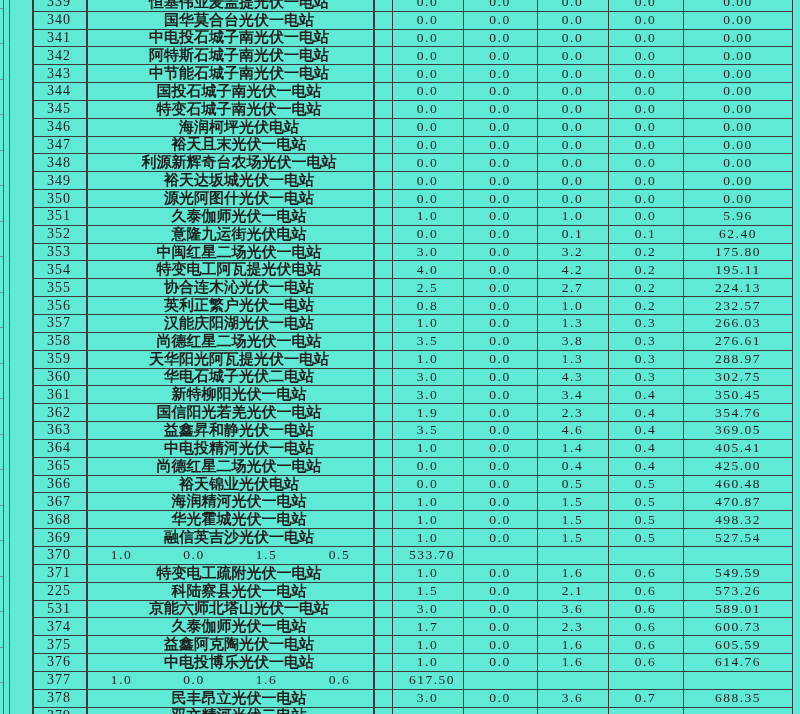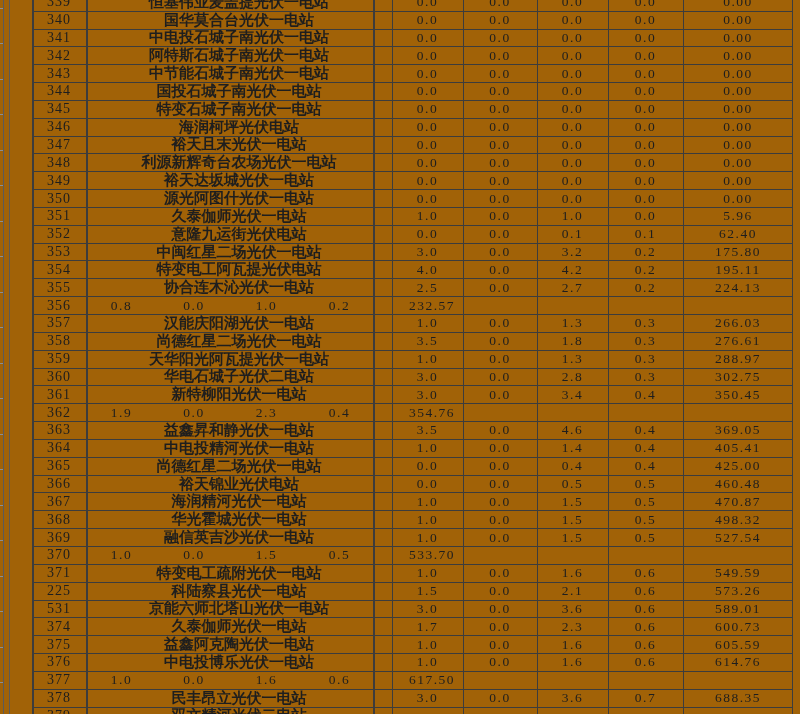--- a/index.html
+++ b/index.html
@@ -4,7 +4,7 @@
 <style>
   html,body{margin:0;padding:0;background:#fff;}
   #canvas{
-    position:relative;width:800px;height:714px;background:#a16207;
+    position:relative;width:800px;height:714px;background:#5eead4;
     overflow:hidden;
     font-family:"Liberation Serif","DejaVu Serif",serif;
     color:#1e1e1e;

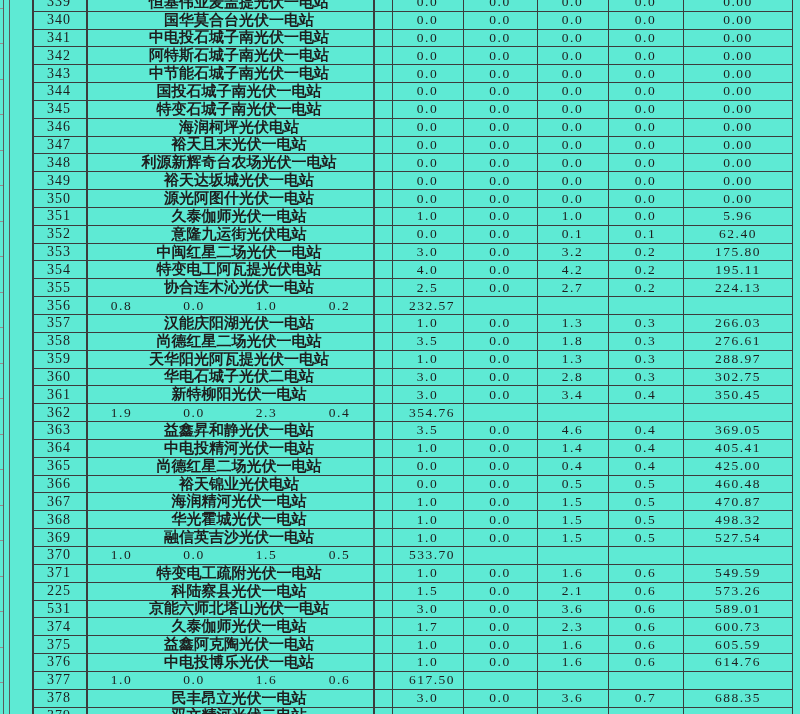--- a/index.html
+++ b/index.html
@@ -232,6 +232,7 @@
         </div>
         <div class="row">
           <div class="cell c-no">356</div>
+          <div class="cell c-name">英利正繁户光伏一电站</div>
           <div class="cell c-val c-v0">0.8</div>
           <div class="cell c-val c-v1">0.0</div>
           <div class="cell c-val c-v2">1.0</div>

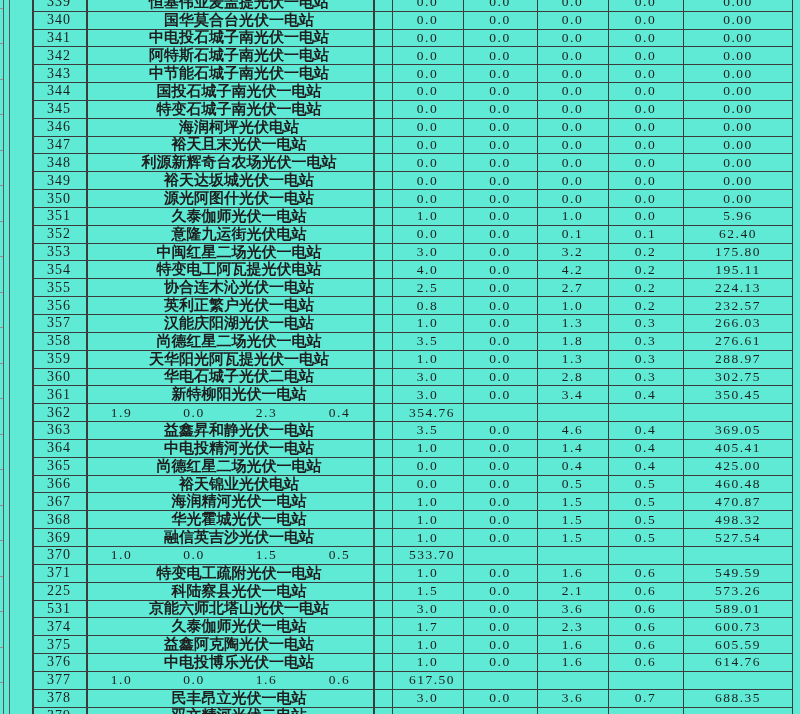--- a/index.html
+++ b/index.html
@@ -253,7 +253,7 @@
           <div class="cell c-name">尚德红星二场光伏一电站</div>
           <div class="cell c-val c-v0">3.5</div>
           <div class="cell c-val c-v1">0.0</div>
-          <div class="cell c-val c-v2">1.8</div>
+          <div class="cell c-val c-v2">3.8</div>
           <div class="cell c-val c-v3">0.3</div>
           <div class="cell c-val c-v4">276.61</div>
         </div>

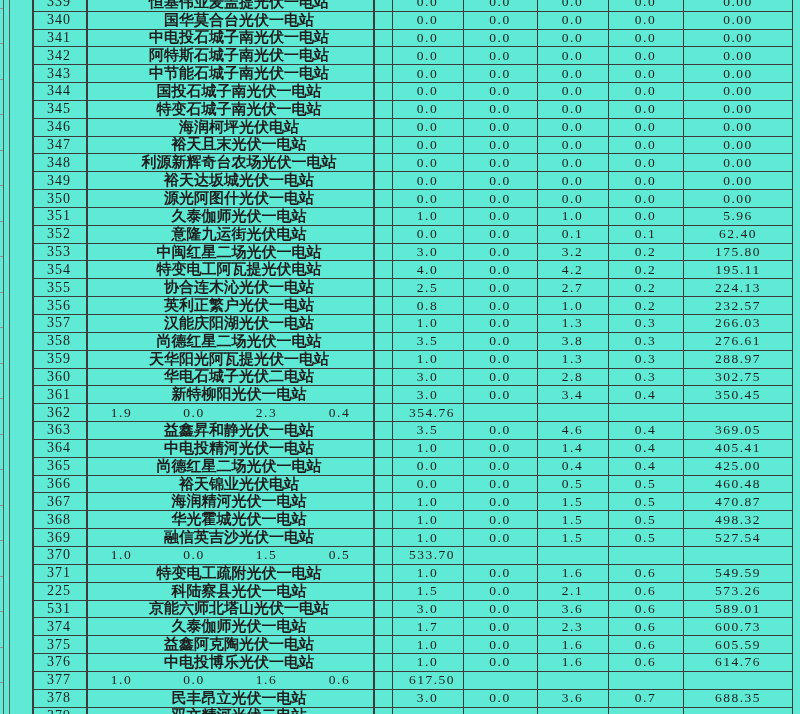--- a/index.html
+++ b/index.html
@@ -271,7 +271,7 @@
           <div class="cell c-name">华电石城子光伏二电站</div>
           <div class="cell c-val c-v0">3.0</div>
           <div class="cell c-val c-v1">0.0</div>
-          <div class="cell c-val c-v2">2.8</div>
+          <div class="cell c-val c-v2">4.3</div>
           <div class="cell c-val c-v3">0.3</div>
           <div class="cell c-val c-v4">302.75</div>
         </div>

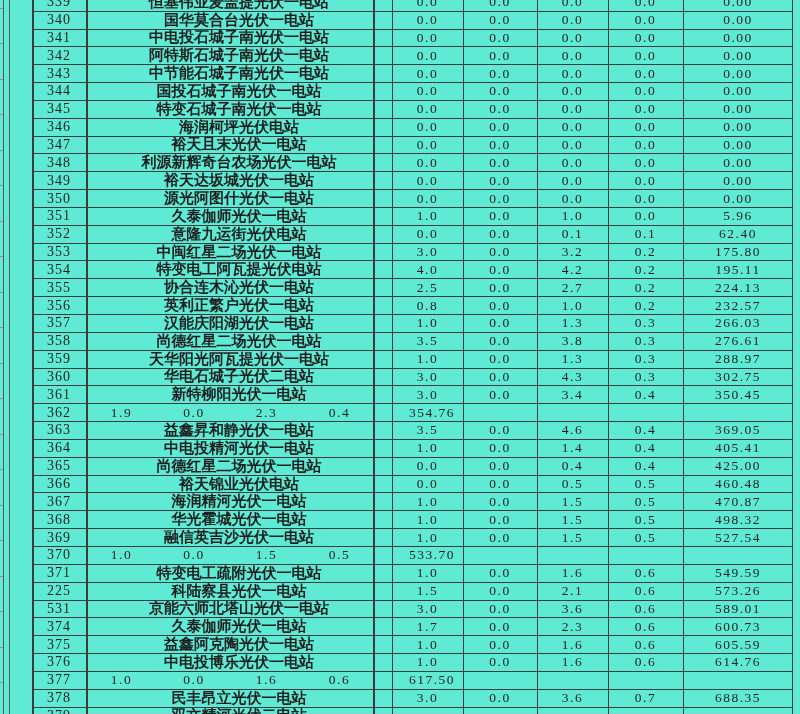--- a/index.html
+++ b/index.html
@@ -286,6 +286,7 @@
         </div>
         <div class="row">
           <div class="cell c-no">362</div>
+          <div class="cell c-name">国信阳光若羌光伏一电站</div>
           <div class="cell c-val c-v0">1.9</div>
           <div class="cell c-val c-v1">0.0</div>
           <div class="cell c-val c-v2">2.3</div>

